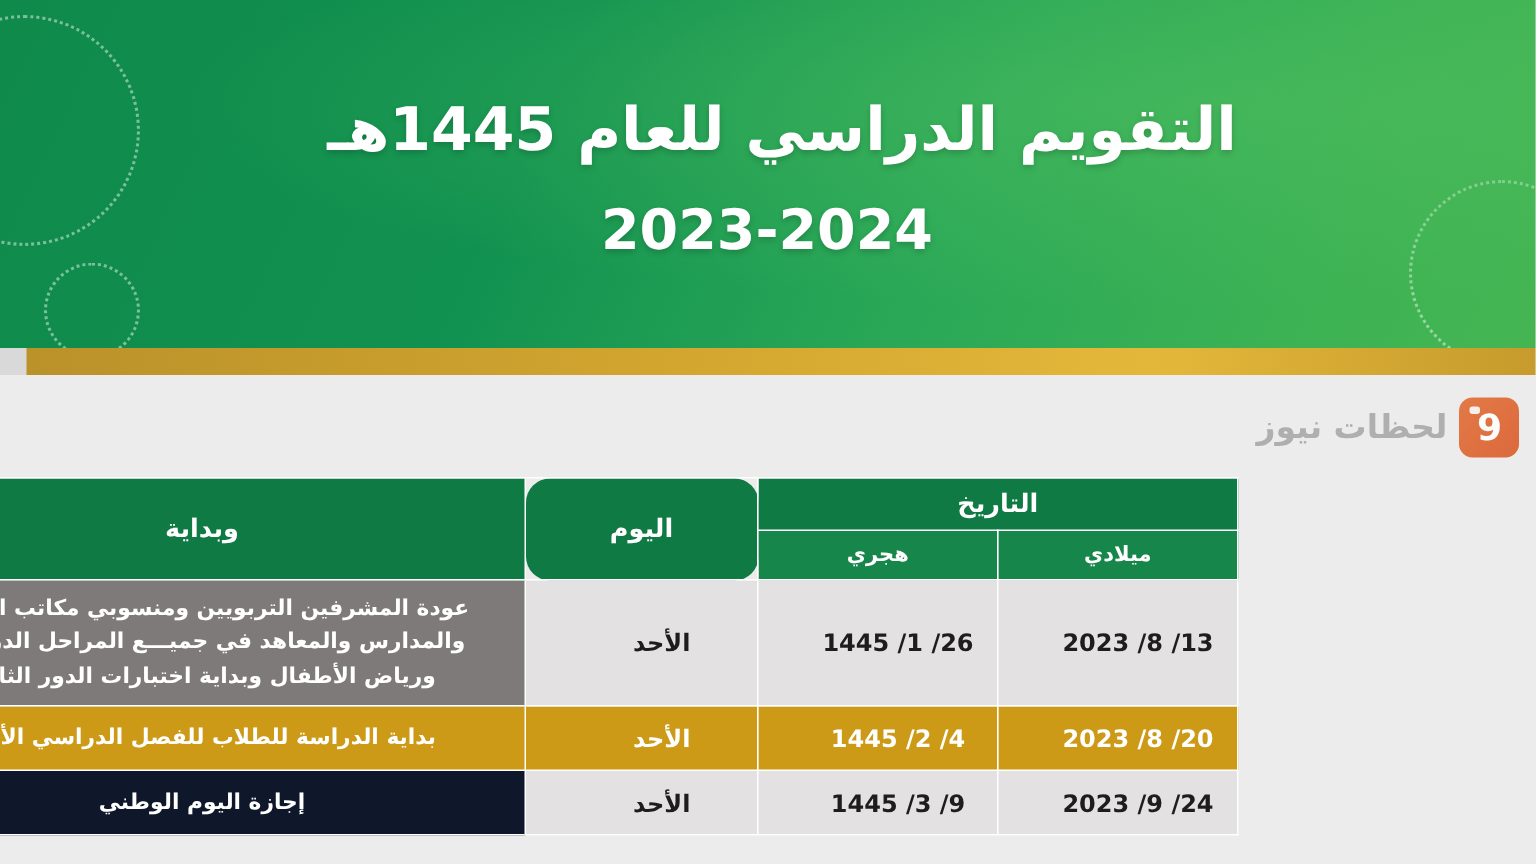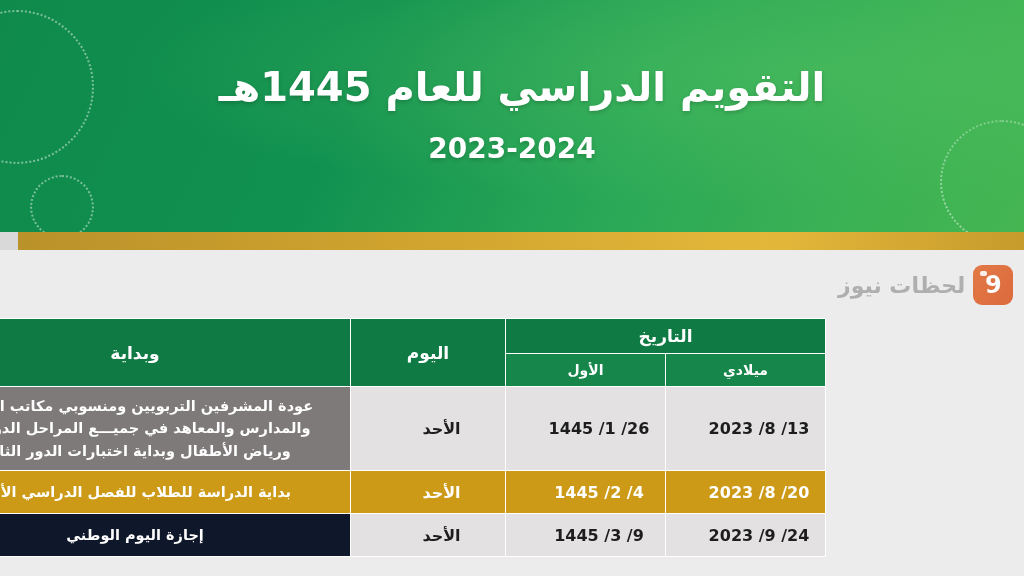--- a/index.html
+++ b/index.html
@@ -65,7 +65,7 @@
   }
   .subtitle {
     color: #ffffff;
-    font-size: 28px;
+    font-size: 37px;
     font-weight: bold;
     margin-top: 20px;
     direction: ltr;

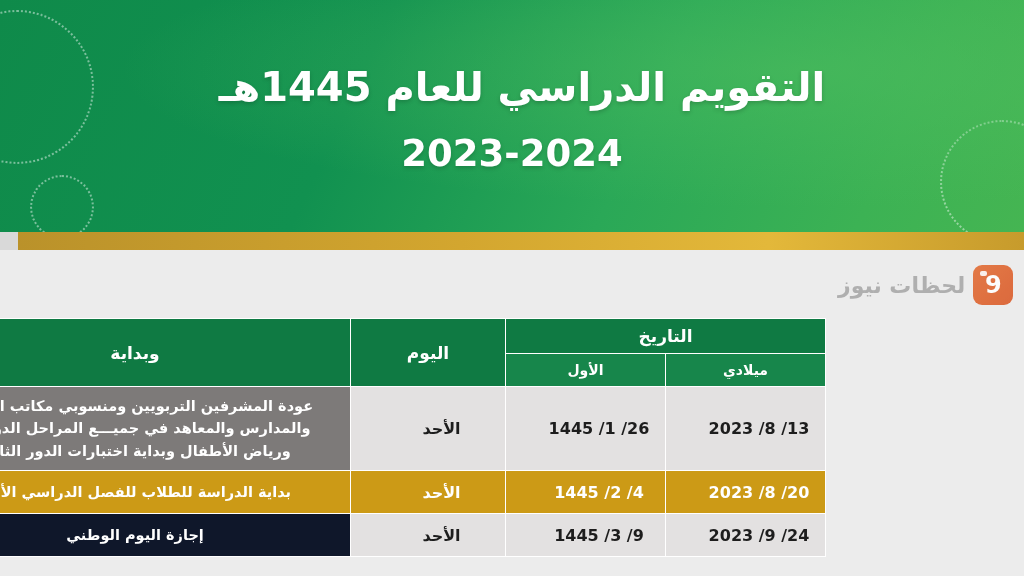--- a/index.html
+++ b/index.html
@@ -181,6 +181,7 @@
     color: #ffffff;
     font-size: 17px;
     font-weight: bold;
+    border-radius: 16px;
   }
 
   td.date, td.day {

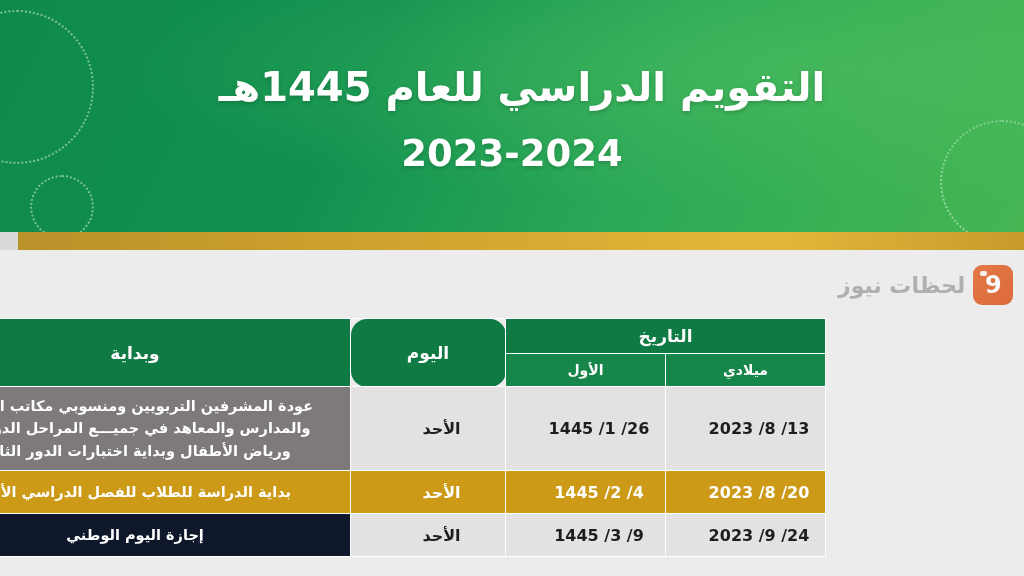--- a/index.html
+++ b/index.html
@@ -257,7 +257,7 @@
         </tr>
         <tr>
           <th class="th-sub">ميلادي</th>
-          <th class="th-sub">الأول</th>
+          <th class="th-sub">هجري</th>
         </tr>
       </thead>
       <tbody>

